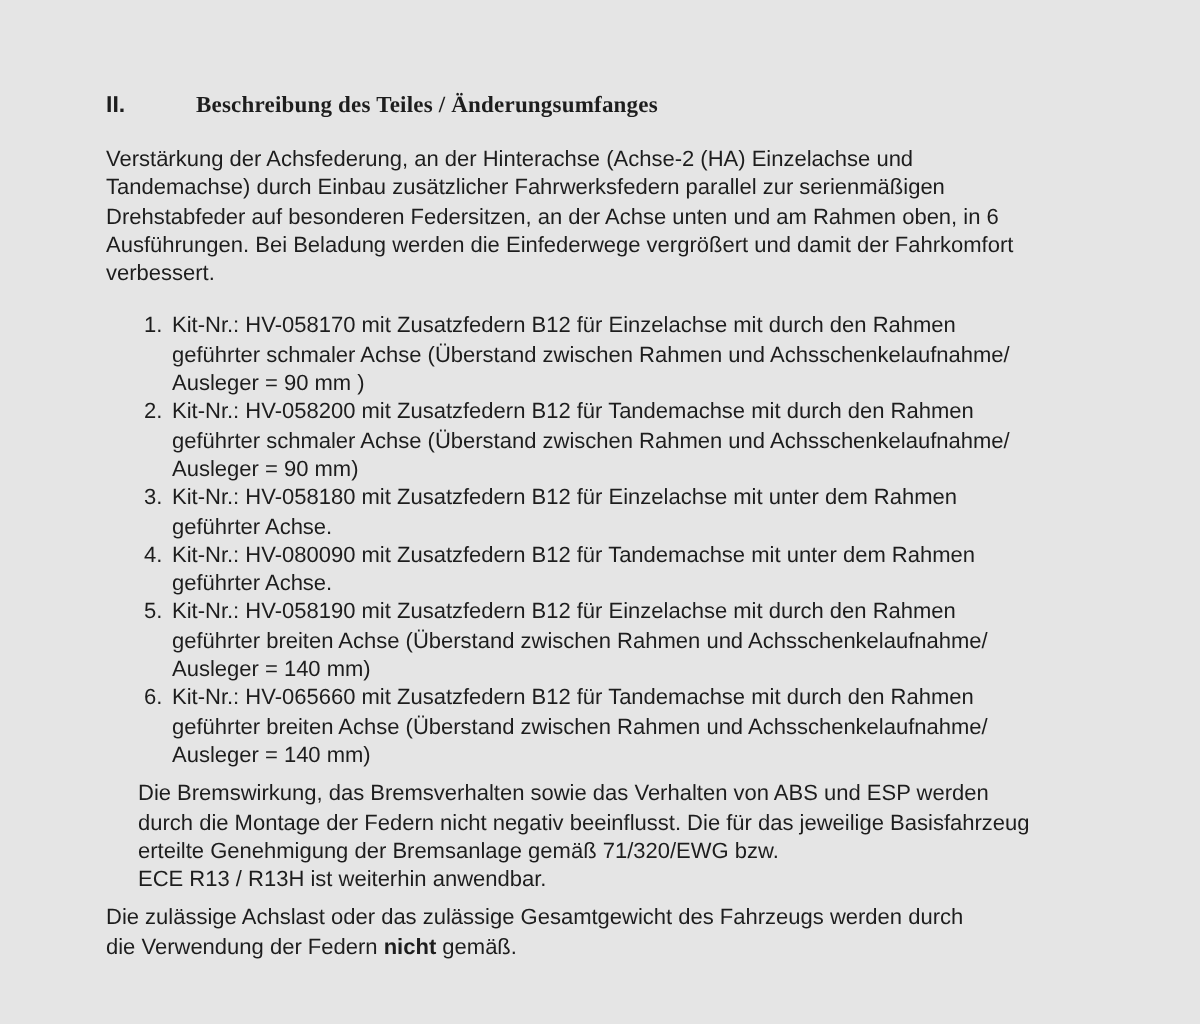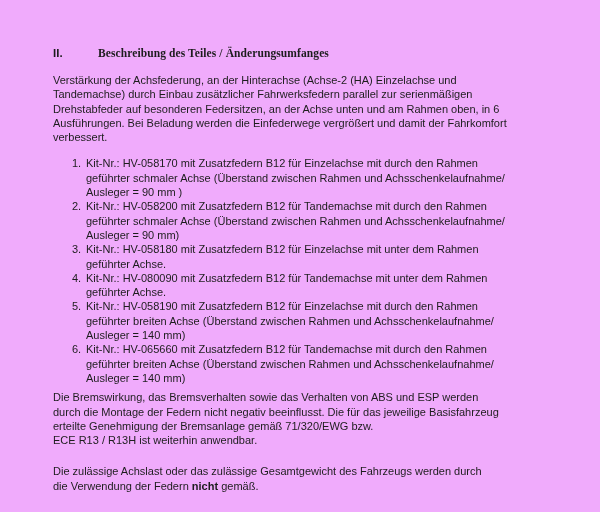--- a/index.html
+++ b/index.html
@@ -13,7 +13,7 @@
     height: 512px;
     box-sizing: border-box;
     padding: 46px 16px 0 53px;
-    background: #f0abfc;
+    background: #e5e5e5;
     font-family: "Liberation Sans", sans-serif;
     color: #1d1d1d;
     overflow: hidden;

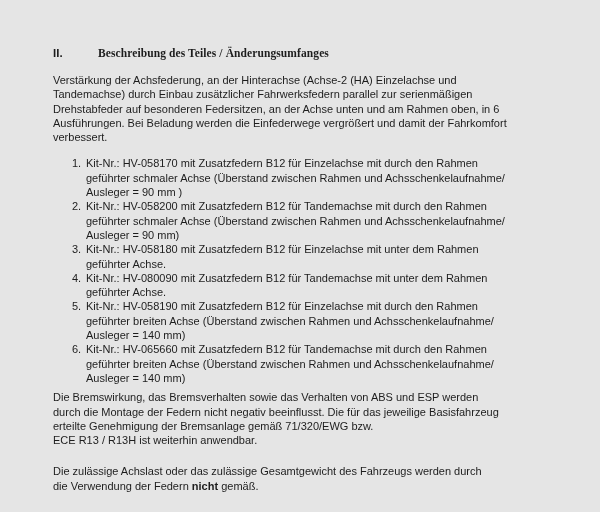--- a/index.html
+++ b/index.html
@@ -64,6 +64,7 @@
   }
   .brakes {
     margin-top: 5px;
+    margin-left: 16px;
   }
   .load {
     margin-top: 17px;

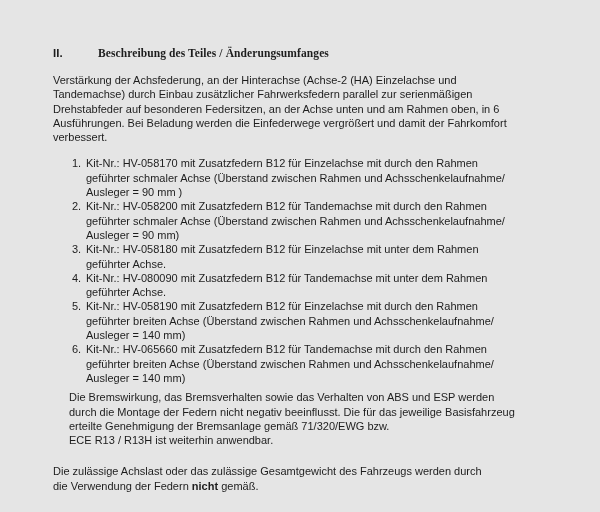--- a/index.html
+++ b/index.html
@@ -67,7 +67,7 @@
     margin-left: 16px;
   }
   .load {
-    margin-top: 17px;
+    margin-top: 5px;
   }
   .load b {
     font-weight: bold;

